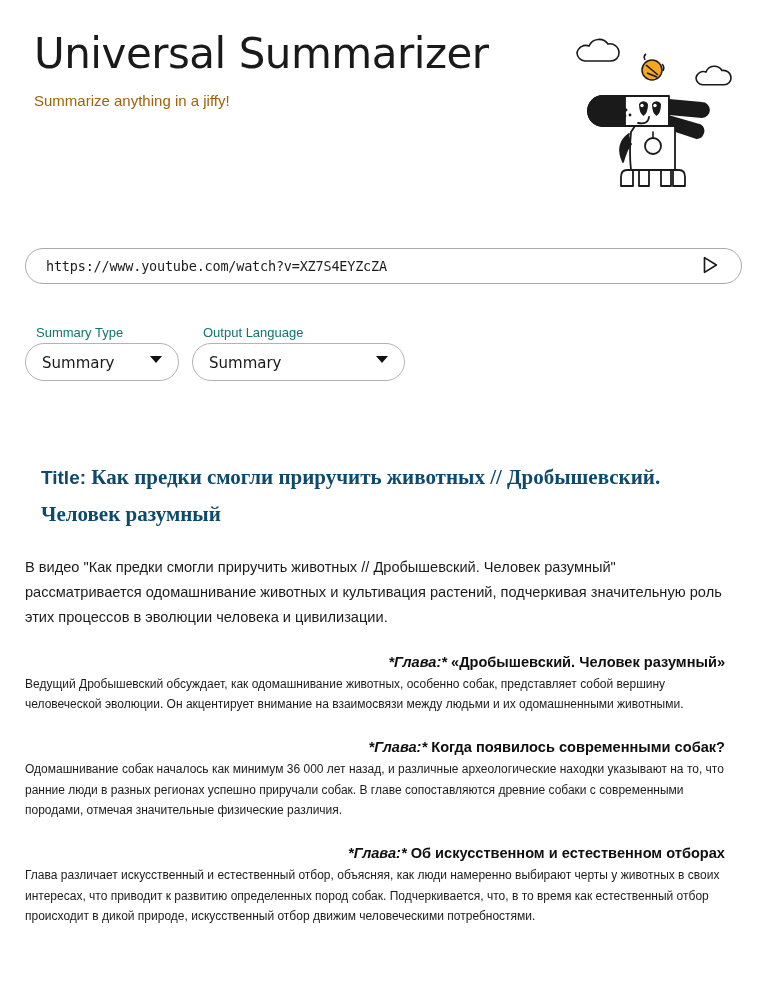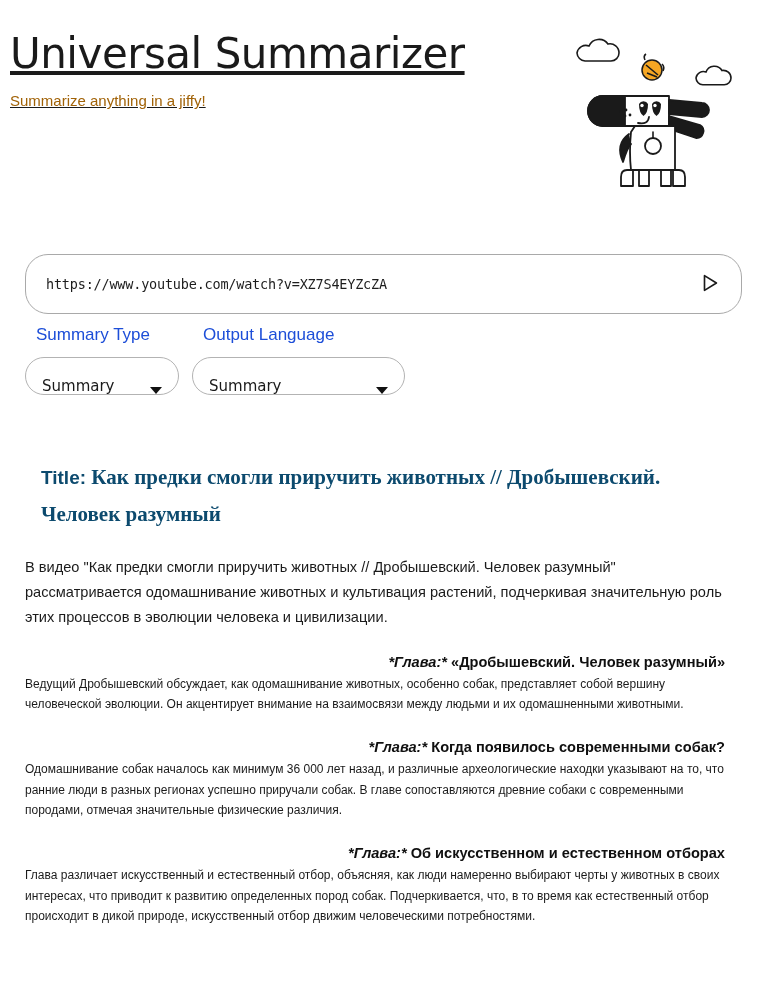--- a/index.html
+++ b/index.html
@@ -24,9 +24,8 @@
   
   .header {
     position: relative;
-    padding: 30px 25px 0 10px;
+    padding: 30px 25px 0 34px;
     height: 200px;
-    text-decoration: underline;
   }
   .app-title {
     margin: 0;

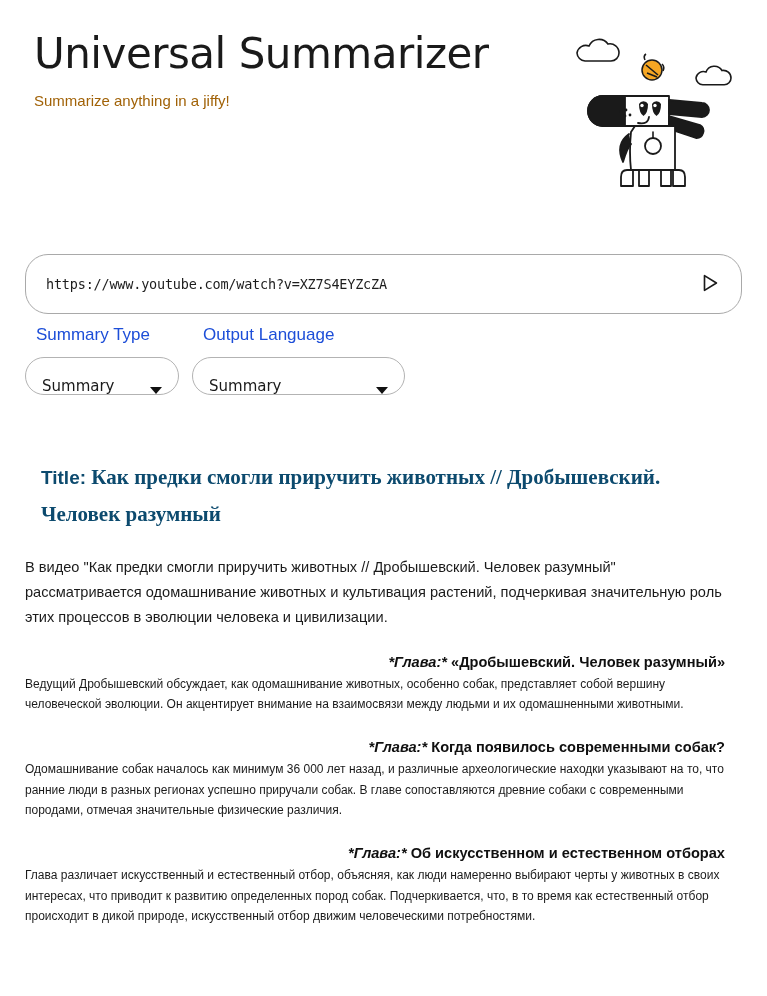--- a/index.html
+++ b/index.html
@@ -57,10 +57,10 @@
   
   .url-row {
     position: absolute;
-    top: 254px;
+    top: 248px;
     left: 25px;
     width: 717px;
-    height: 60px;
+    height: 36px;
   }
   .url-box {
     display: flex;

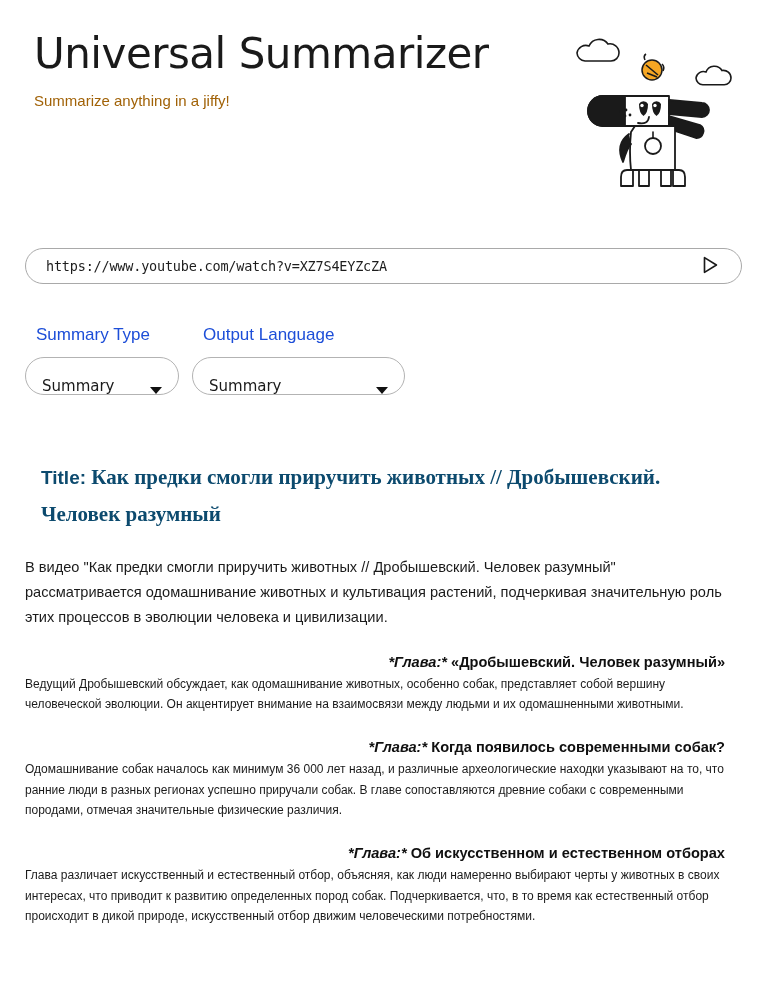--- a/index.html
+++ b/index.html
@@ -107,9 +107,9 @@
   }
   .field-group { display: flex; flex-direction: column; }
   .field-label {
-    font-size: 17px;
-    color: #1d4ed8;
-    margin-bottom: 12px;
+    font-size: 13px;
+    color: #0f766e;
+    margin-bottom: 2px;
     line-height: 1.2;
     padding-left: 11px;
   }

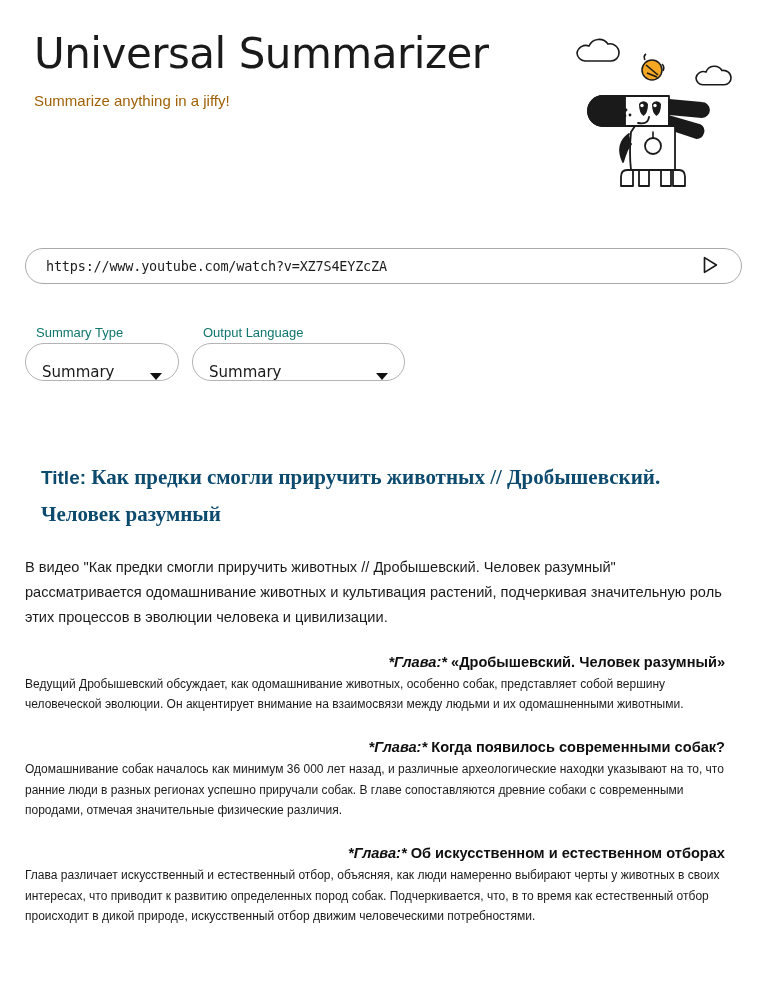--- a/index.html
+++ b/index.html
@@ -116,12 +116,12 @@
   .select-shell {
     position: relative;
     display: flex;
-    align-items: flex-end;
+    align-items: flex-start;
     height: 38px;
     border: 1px solid #b3b3b3;
     border-radius: 19px;
     background: #ffffff;
-    padding: 0 16px;
+    padding: 12px 16px;
   }
   .select-shell.summary-type { width: 154px; }
   .select-shell.output-language { width: 213px; }

